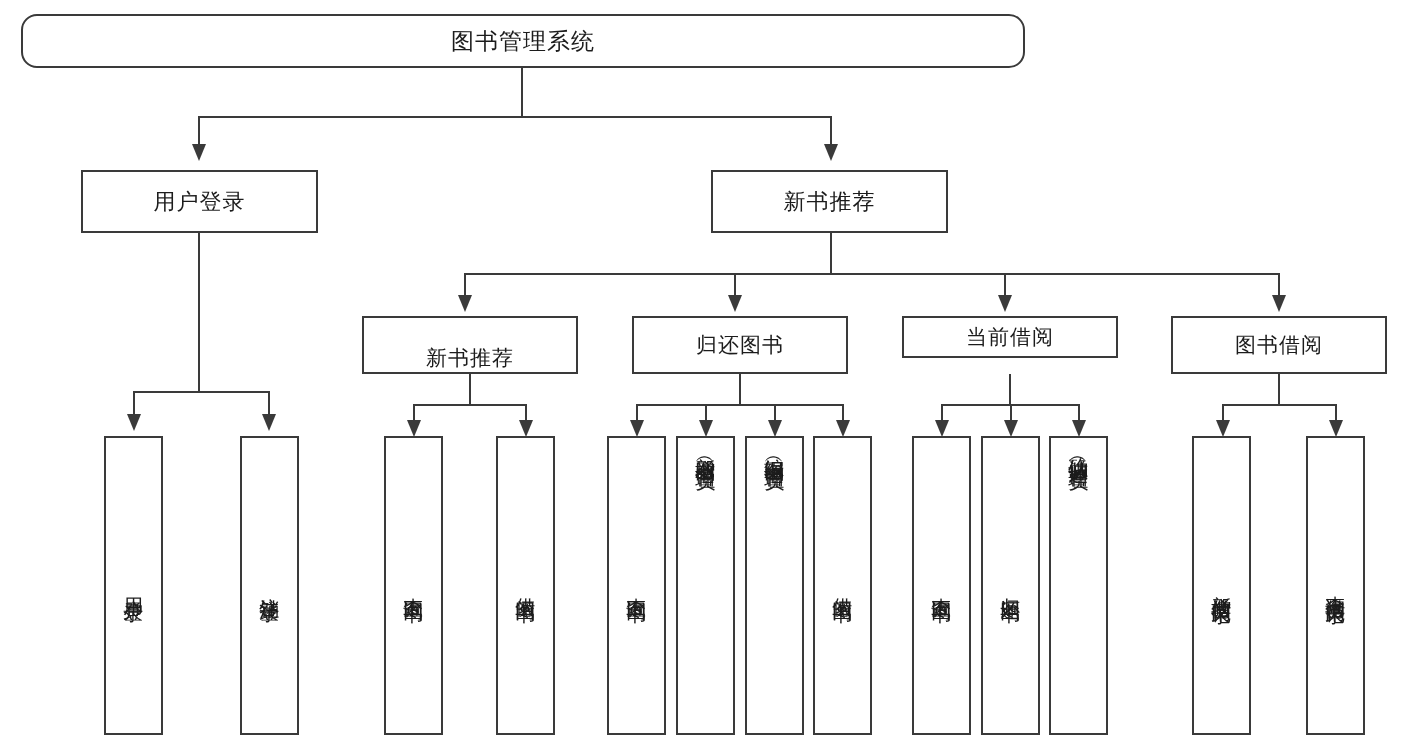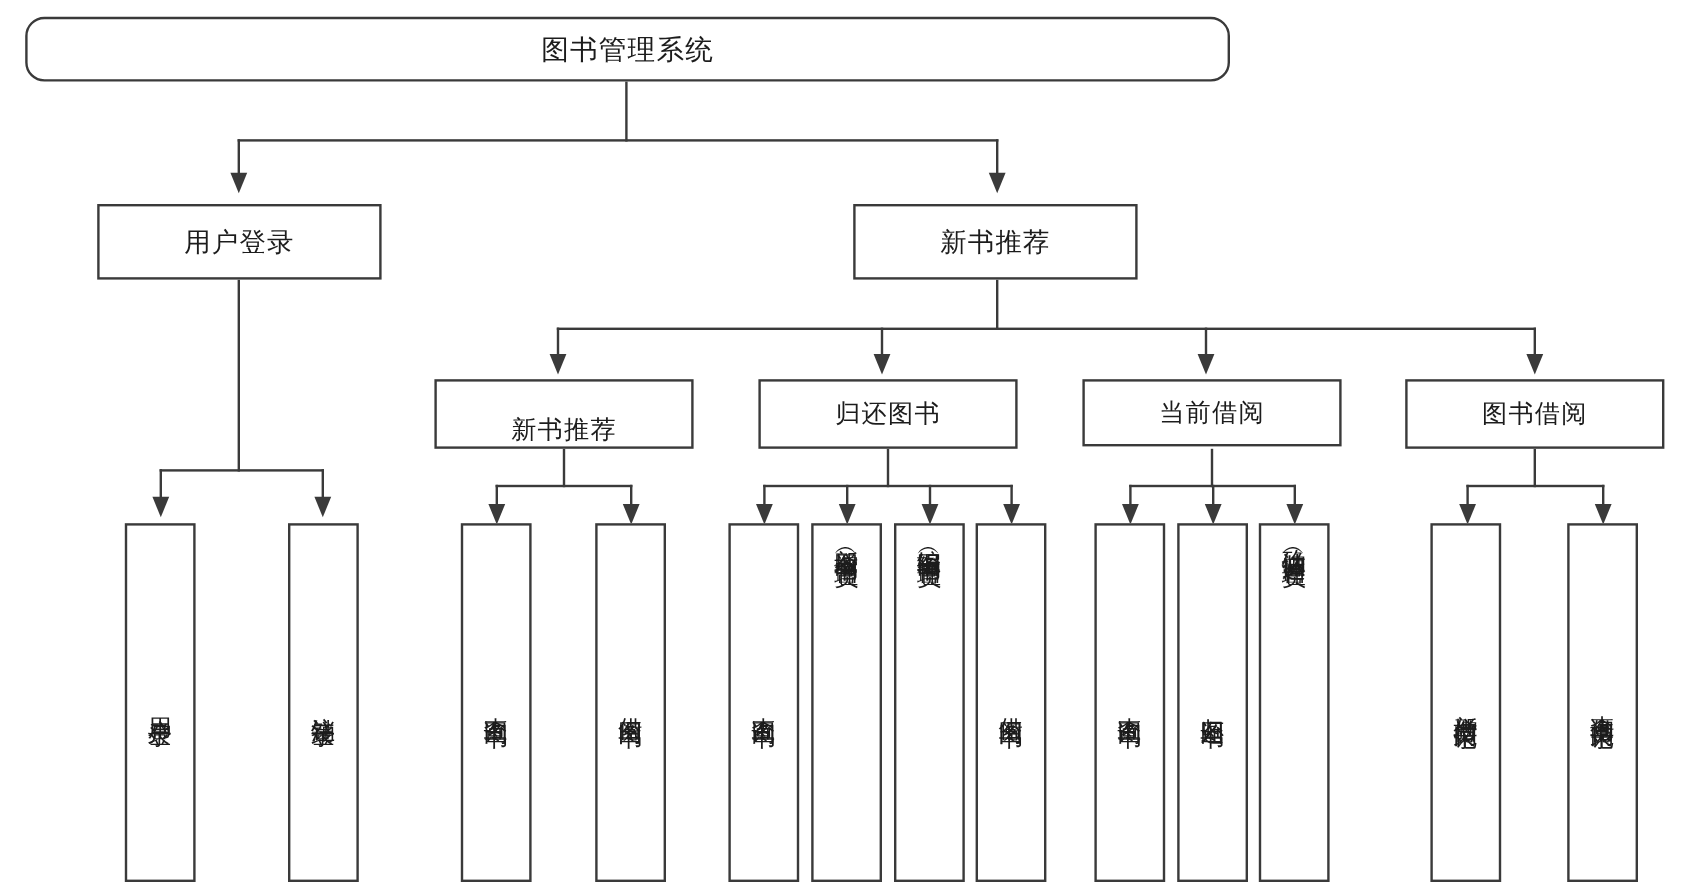--- a/index.html
+++ b/index.html
@@ -127,7 +127,7 @@
   <div class="node lvl3" style="left:632px;top:316px;width:216px;height:58px;">
     <span>归还图书</span>
   </div>
-  <div class="node lvl3" style="left:902px;top:316px;width:216px;height:56px;">
+  <div class="node lvl3" style="left:902px;top:316px;width:216px;height:42px;">
     <span>当前借阅</span>
   </div>
   <div class="node lvl3" style="left:1171px;top:316px;width:216px;height:58px;">

